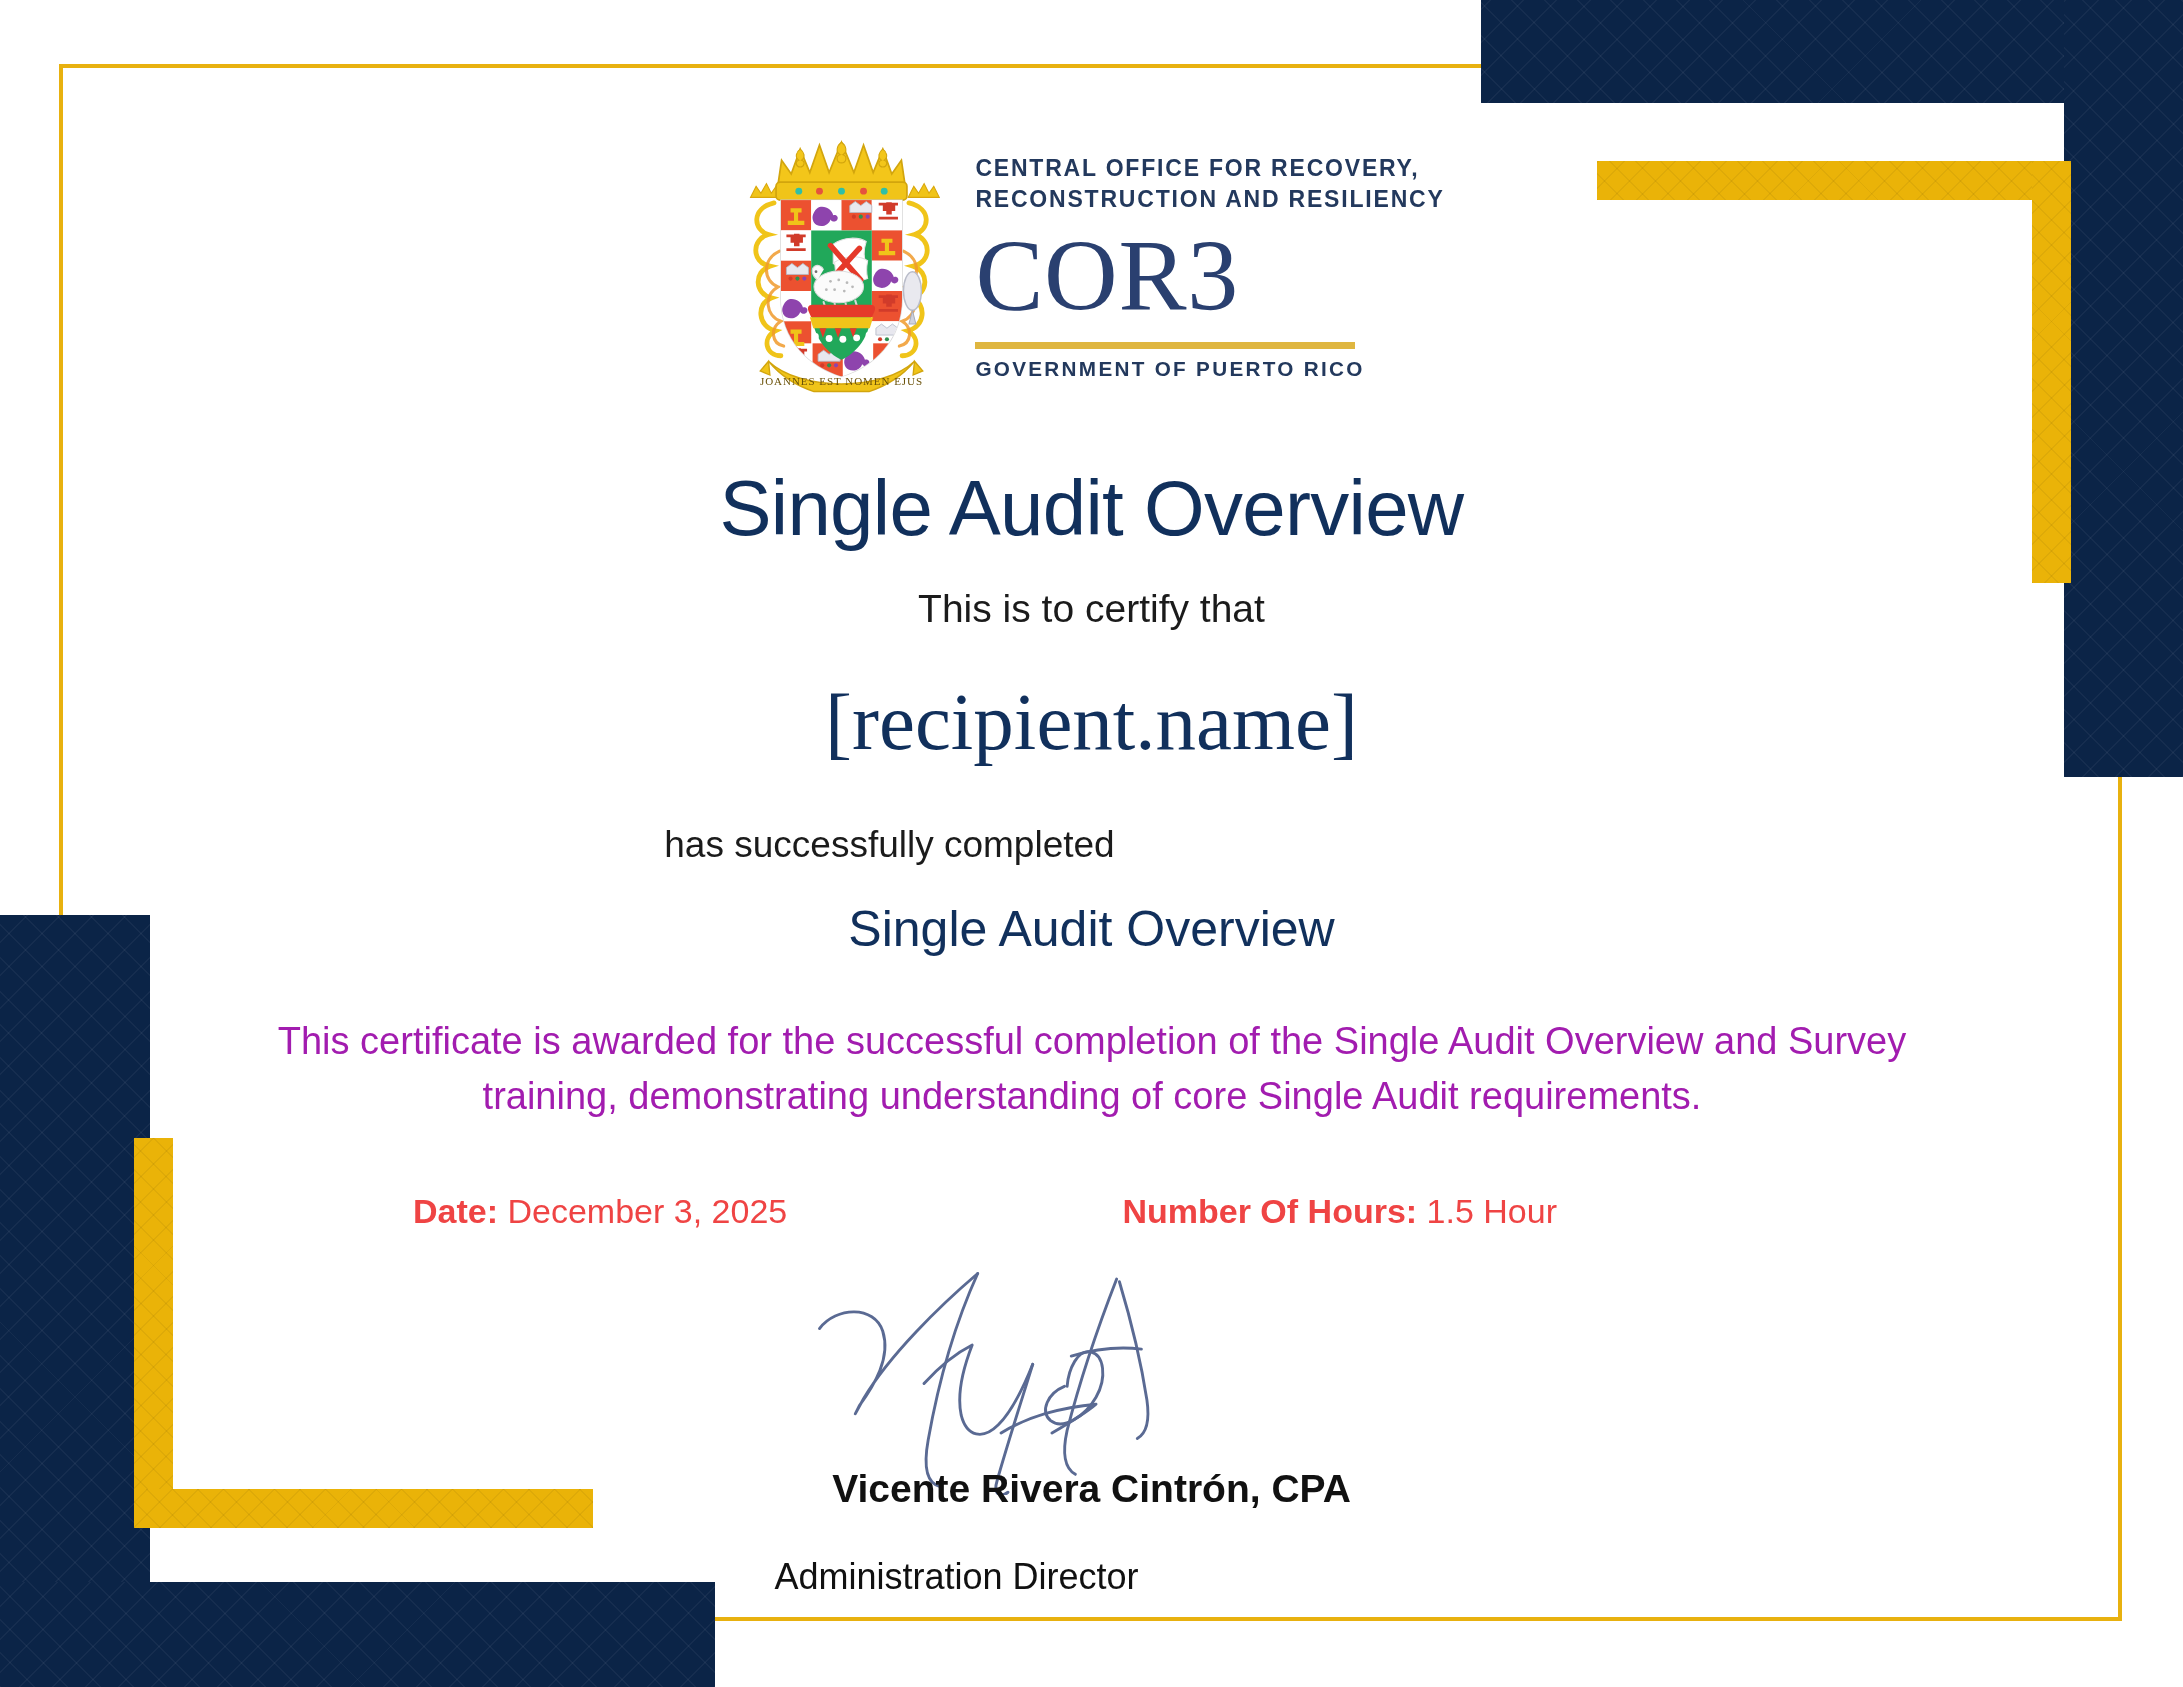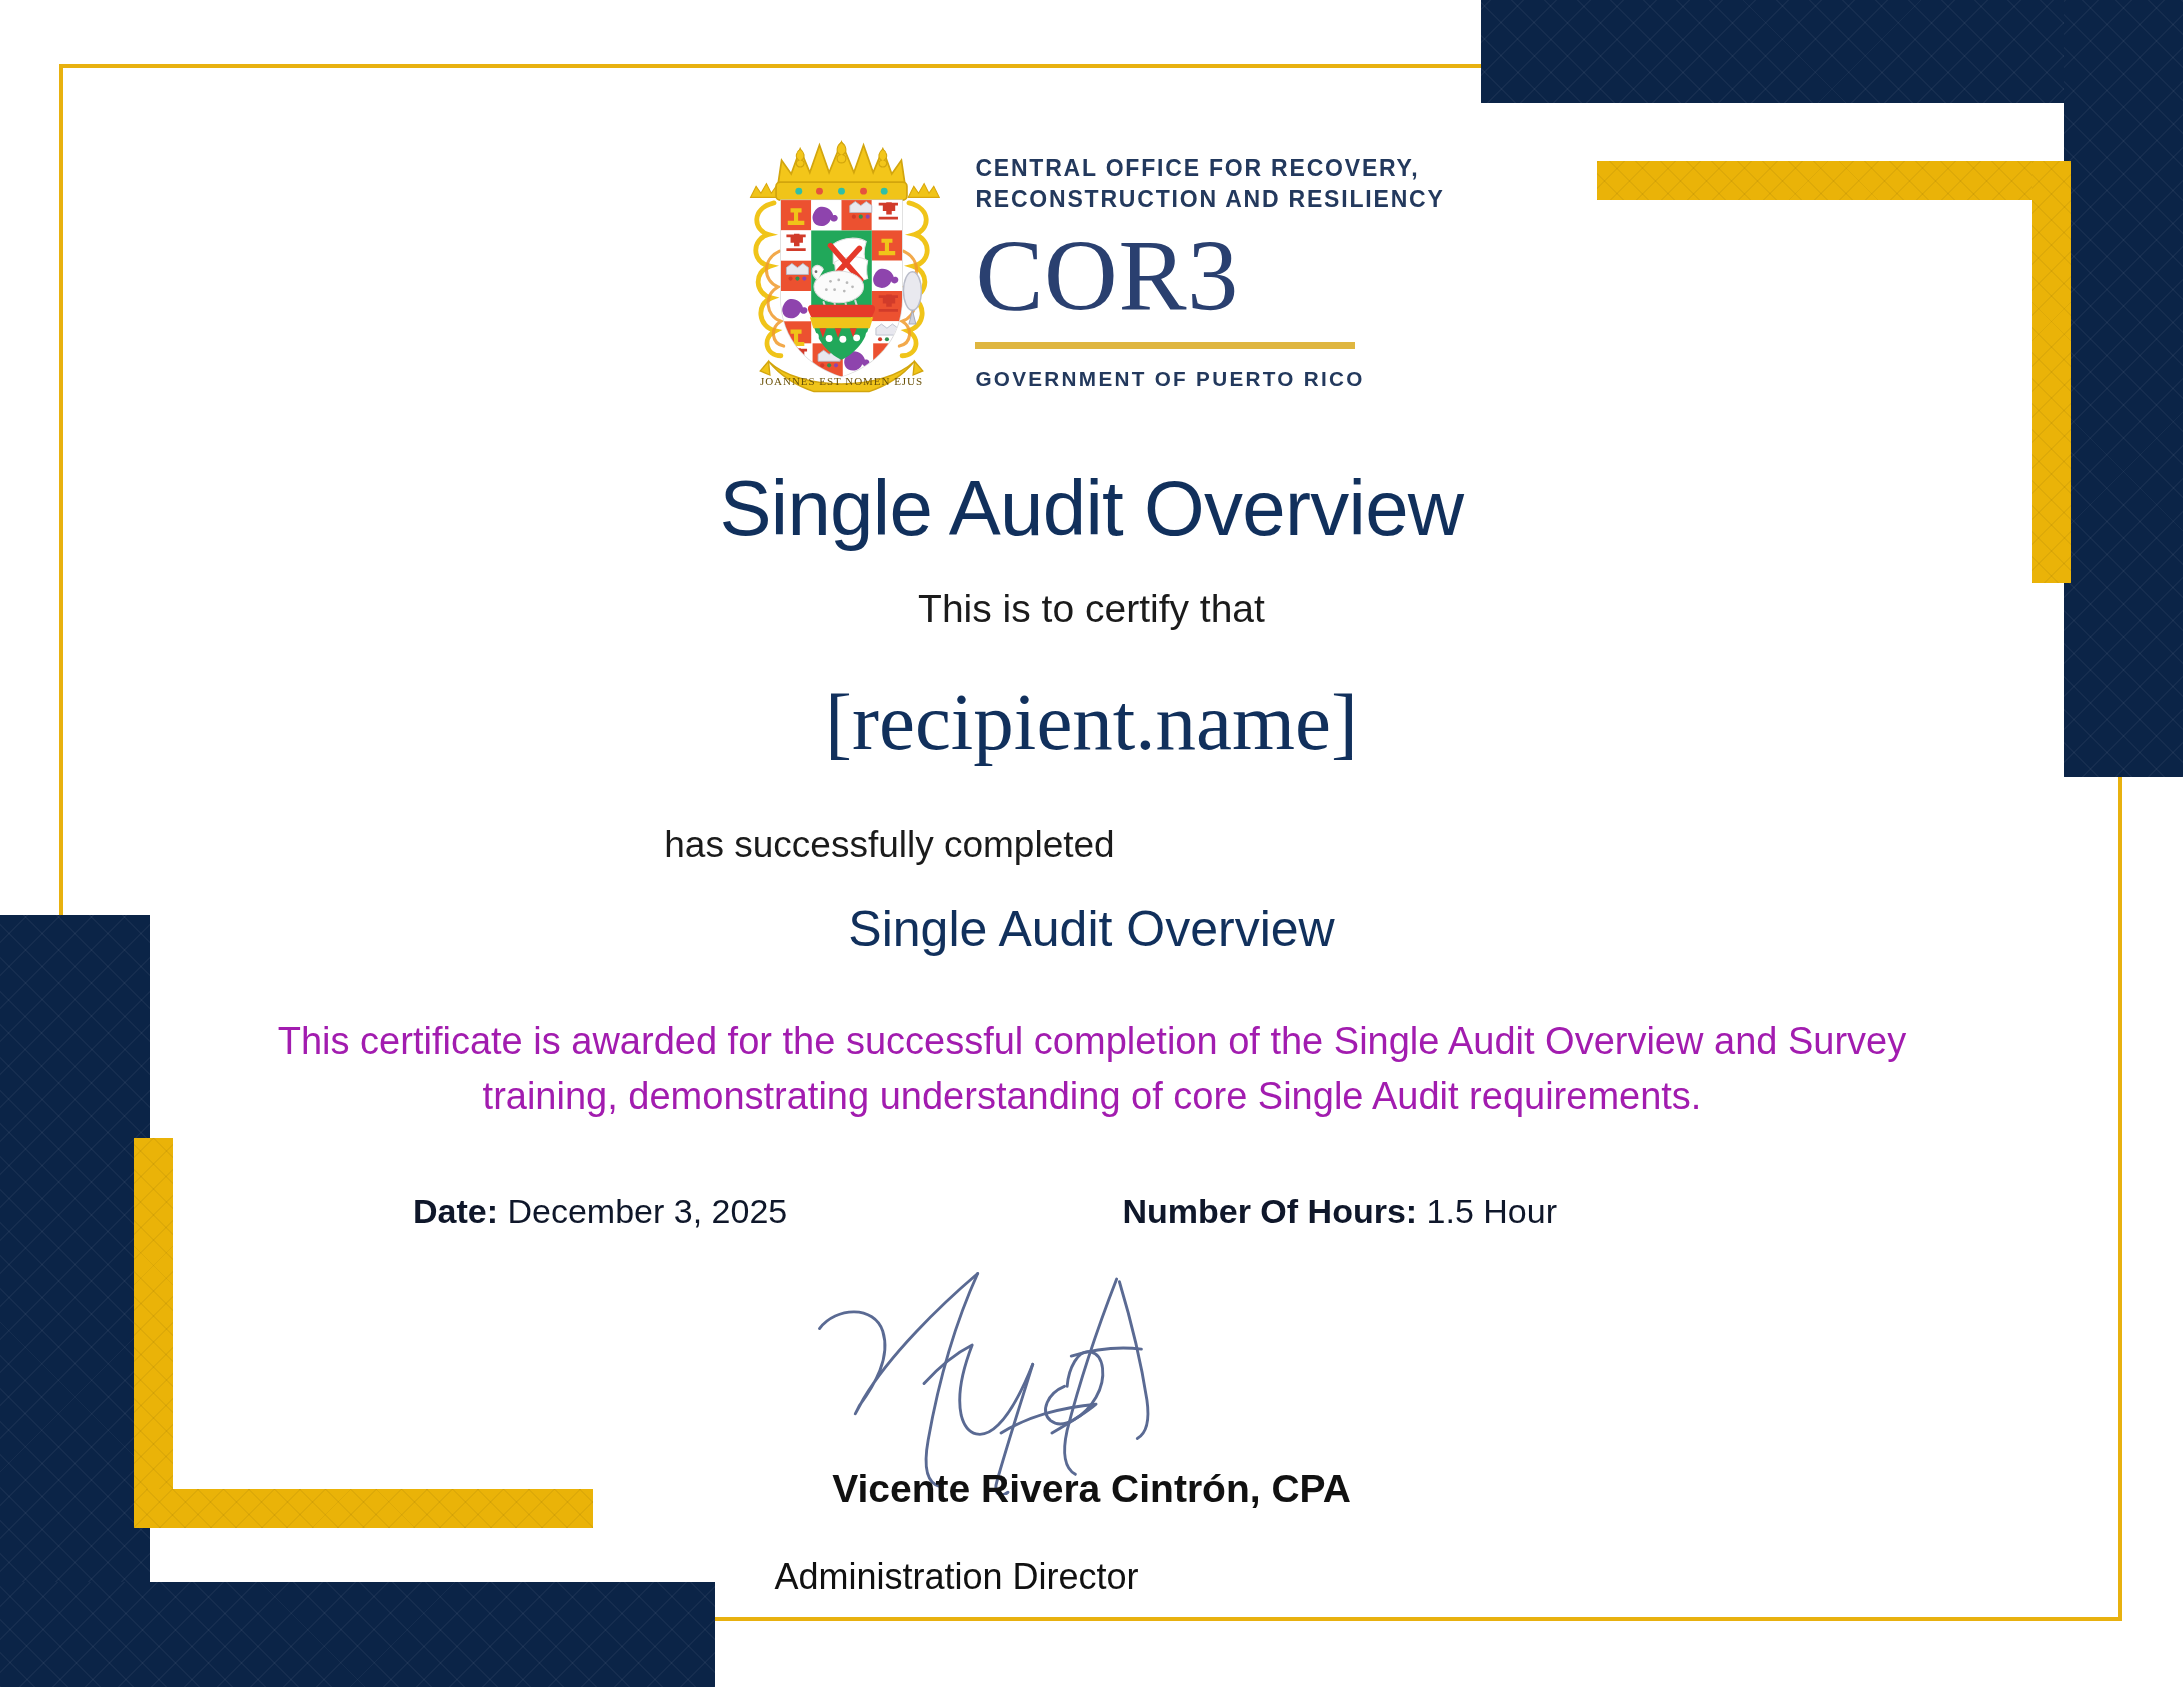--- a/index.html
+++ b/index.html
@@ -94,7 +94,7 @@
     background:#dfb640;
   }
   .logo-gov{
-    margin-top:18px;
+    margin-top:8px;
     color:#23395d;
     font-size:20.7px;
     font-weight:600;

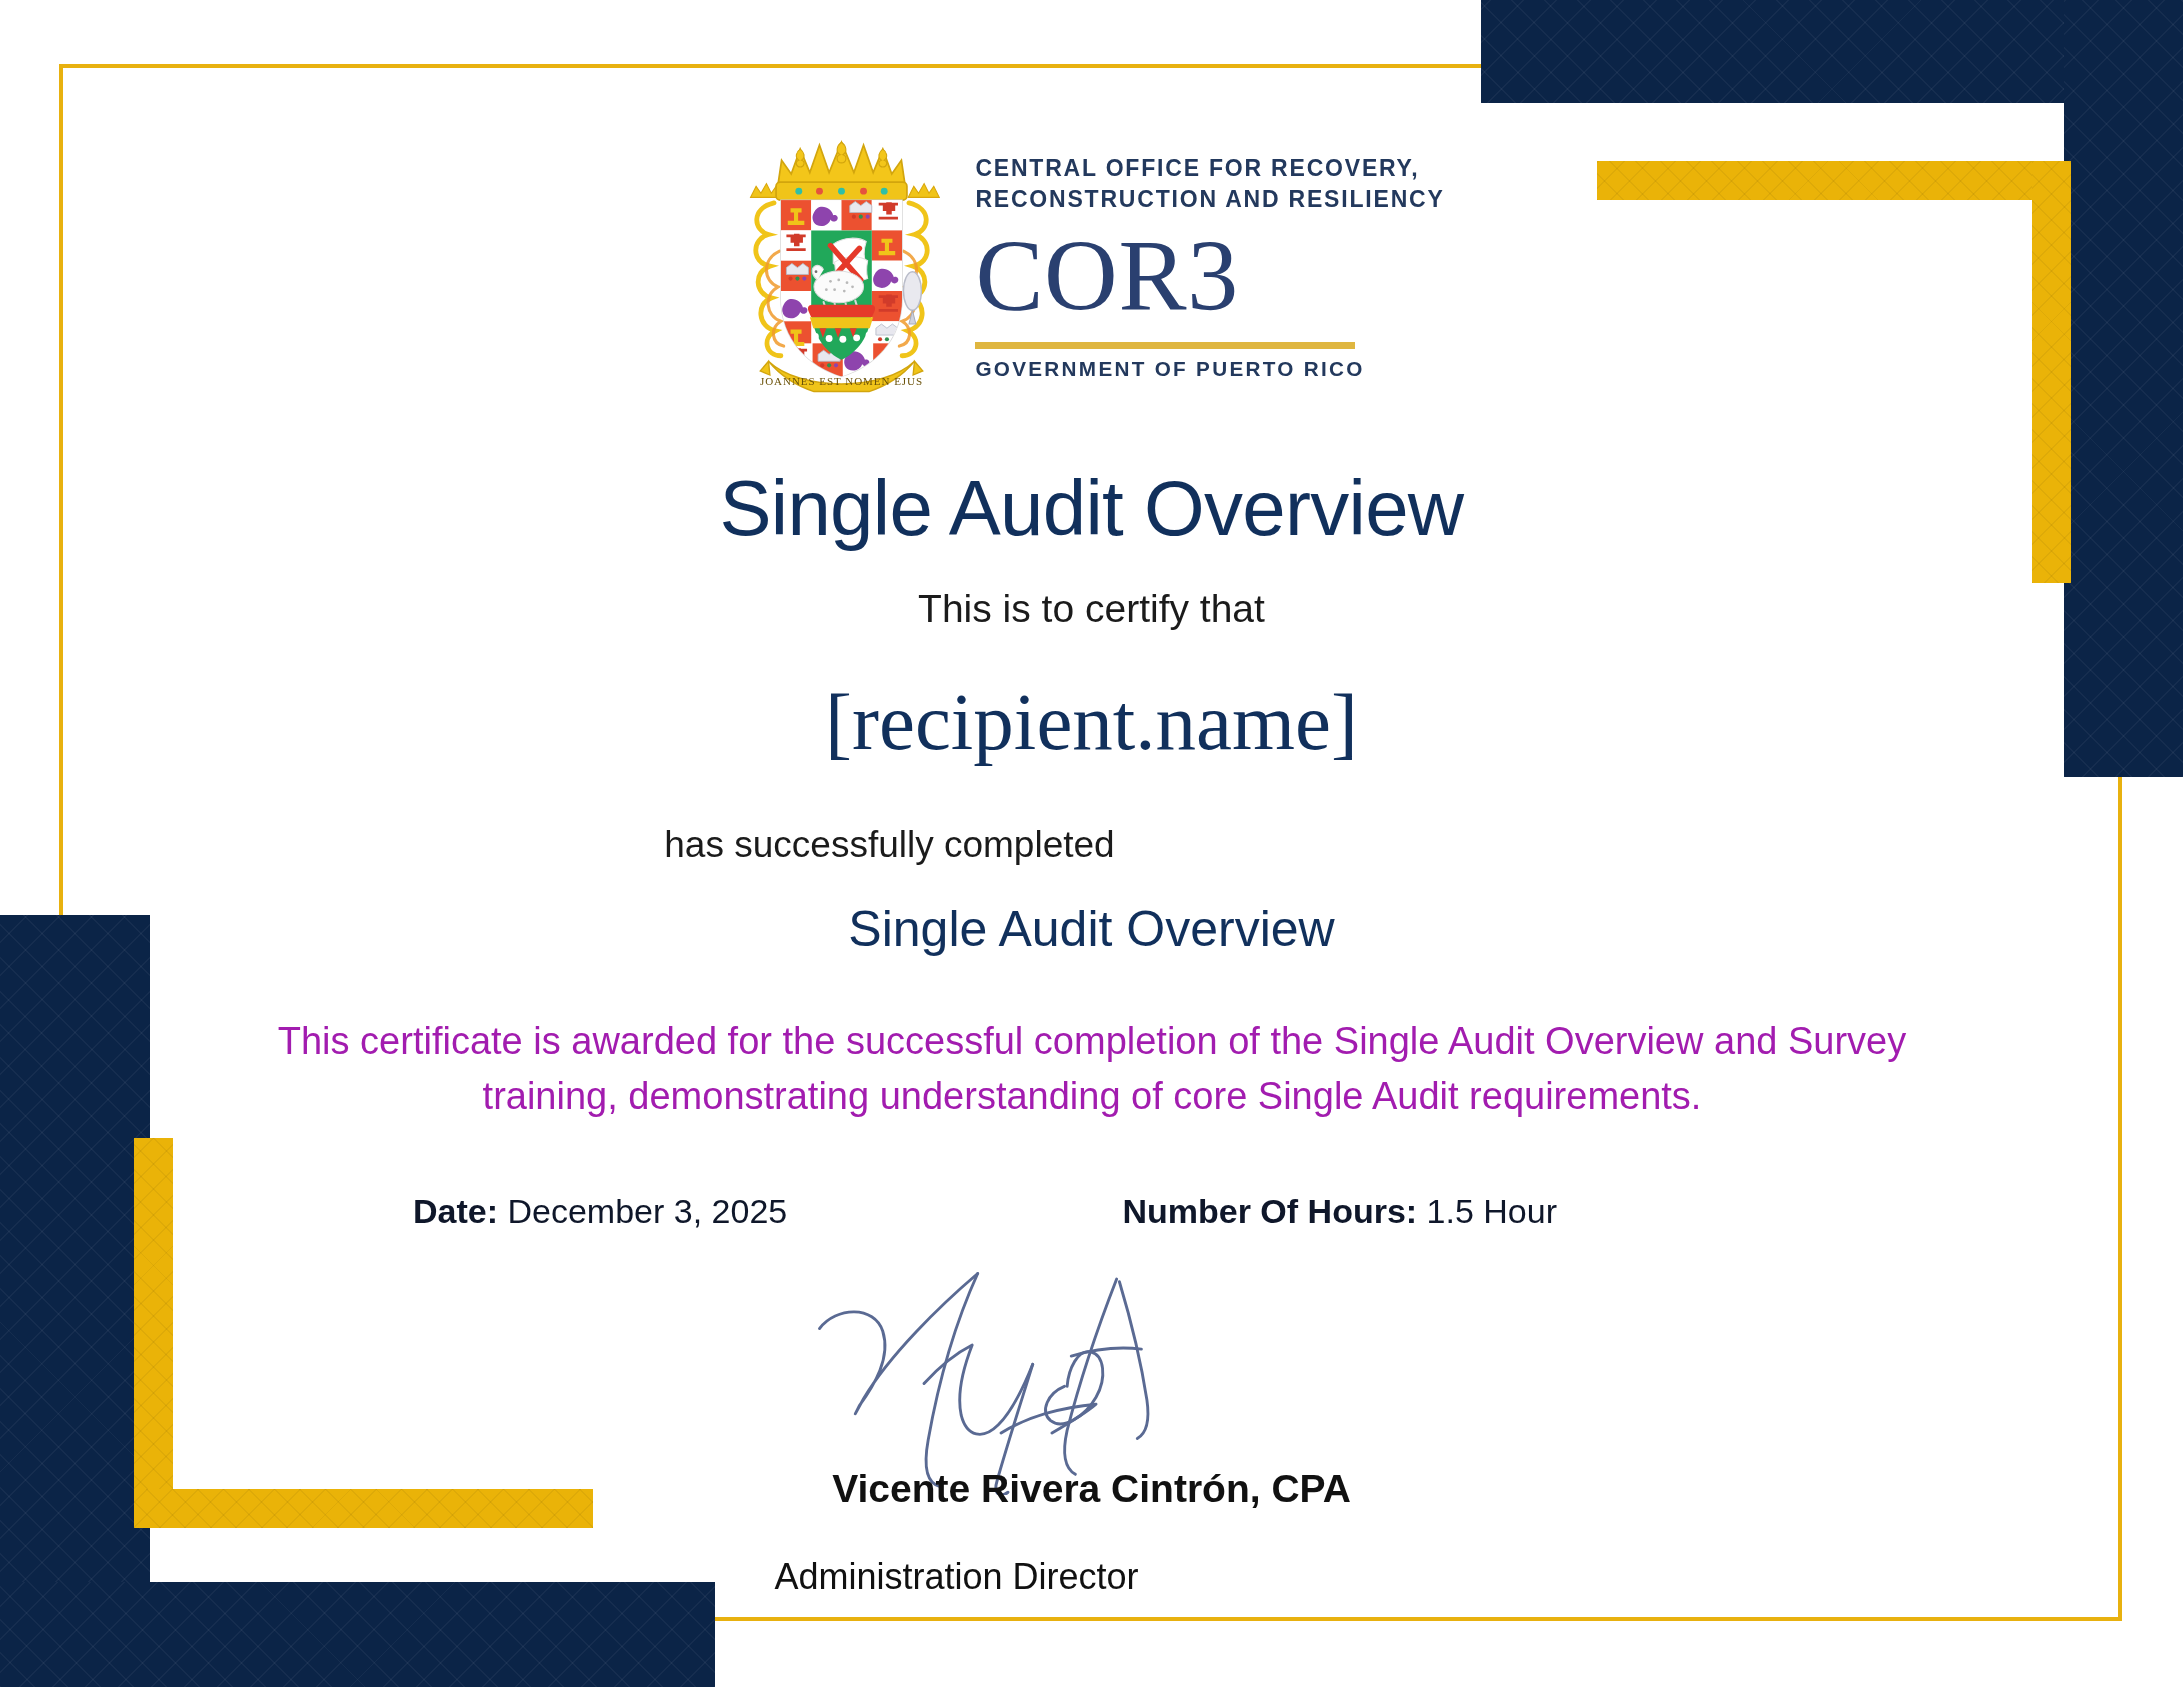--- a/index.html
+++ b/index.html
@@ -152,7 +152,7 @@
     display:flex;
     justify-content:space-between;
     align-items:baseline;
-    color:#0f172a;
+    color:#ef4444;
     font-size:34px;
     gap:40px;
   }

